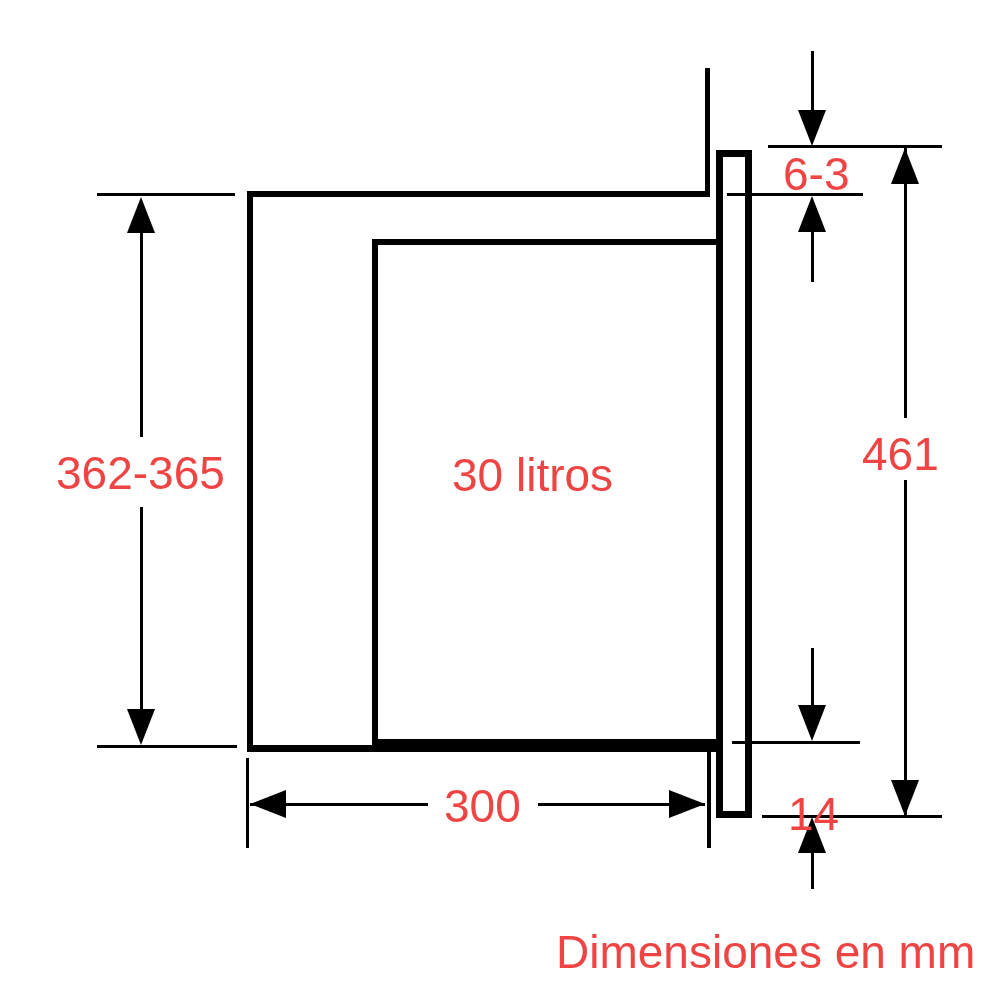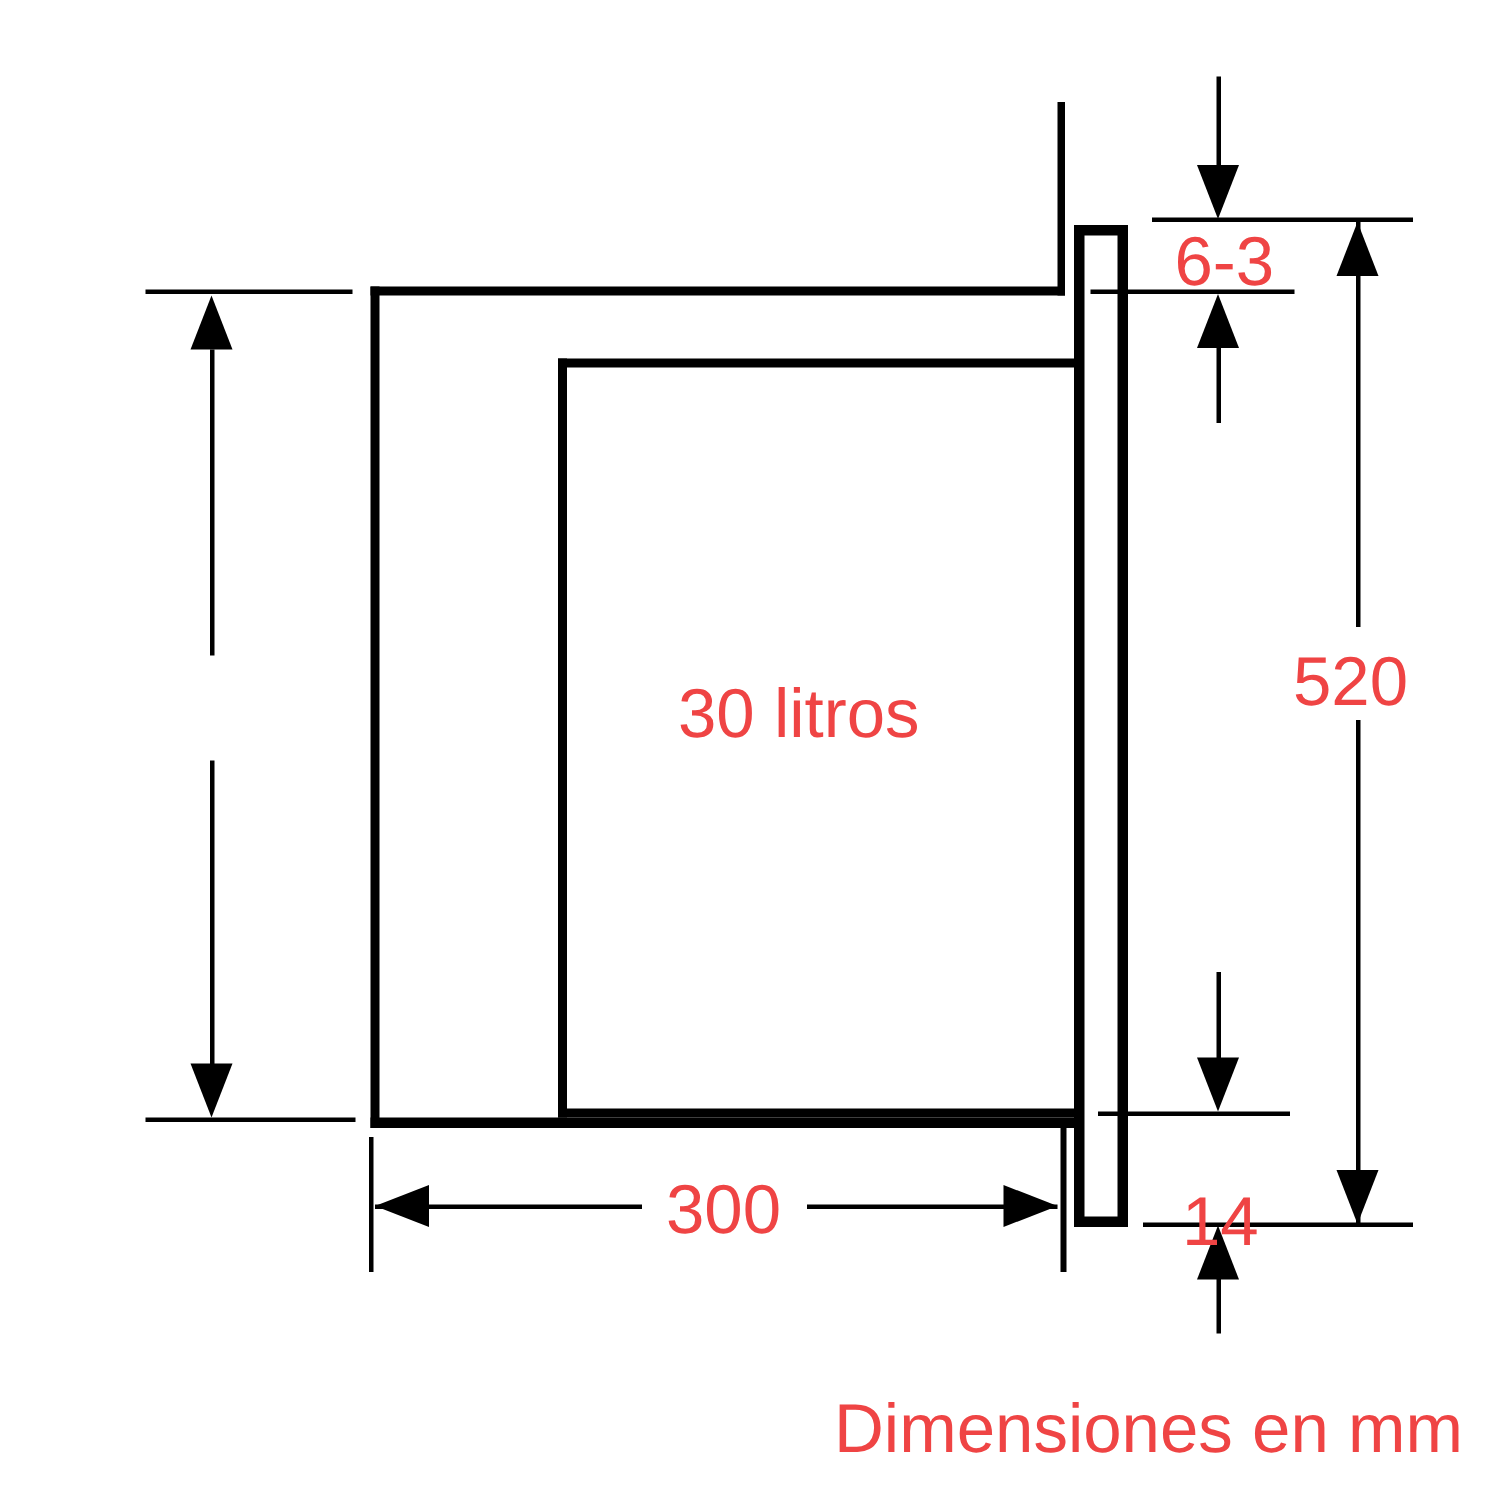--- a/index.html
+++ b/index.html
@@ -82,6 +82,7 @@
   <div class="ah left" style="left:250px; top:790px;"></div>
   <div class="ah right" style="left:669px; top:790px;"></div>
 
+  <div class="lbl" style="left:56px; top:450px;">362-365</div>
   <div class="lbl" style="left:452px; top:452px;">30 litros</div>
   <div class="lbl" style="left:783px; top:151px;">6-3</div>
   <div class="lbl" style="left:862px; top:431px;">520</div>

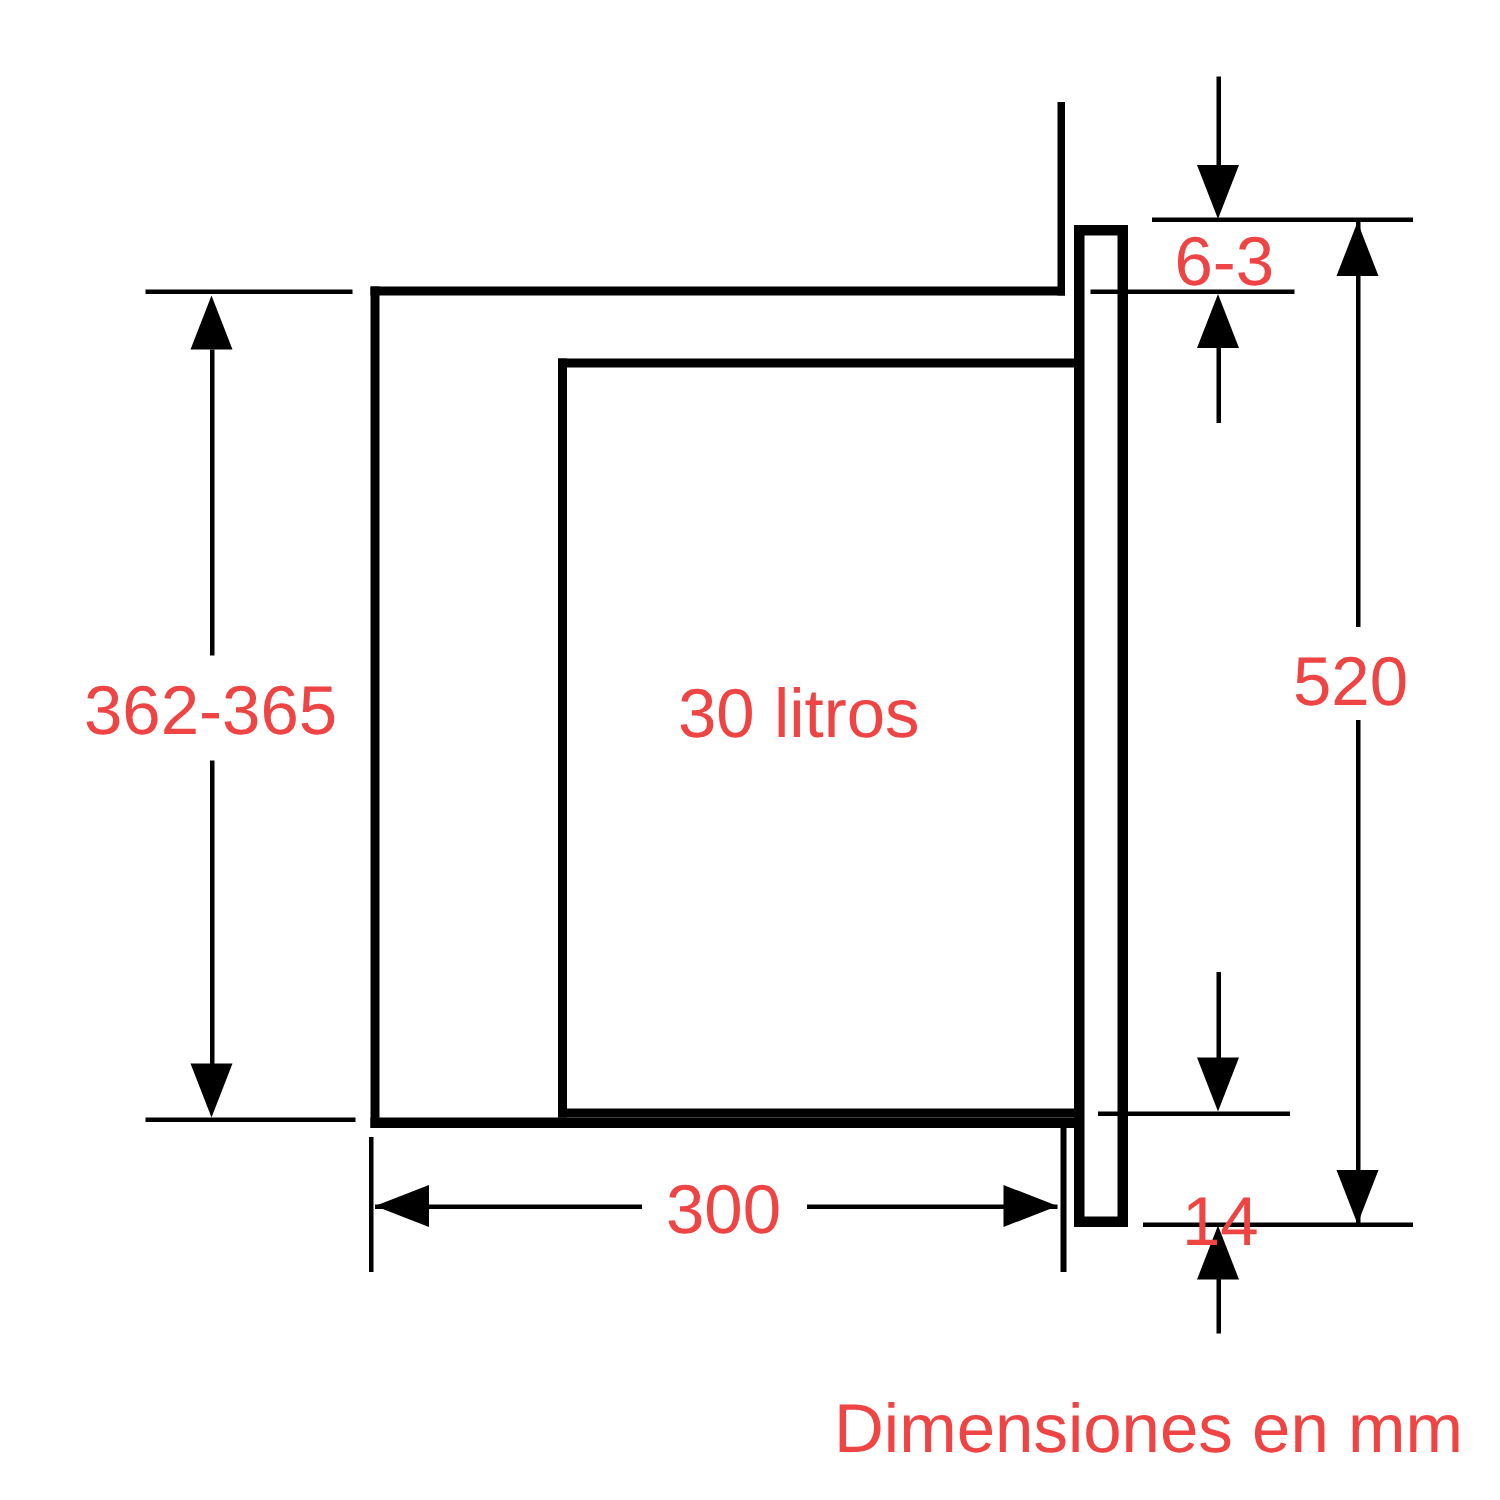--- a/index.html
+++ b/index.html
@@ -85,7 +85,7 @@
   <div class="lbl" style="left:56px; top:450px;">362-365</div>
   <div class="lbl" style="left:452px; top:452px;">30 litros</div>
   <div class="lbl" style="left:783px; top:151px;">6-3</div>
-  <div class="lbl" style="left:862px; top:431px;">520</div>
+  <div class="lbl" style="left:862px; top:431px;">461</div>
   <div class="lbl" style="left:788px; top:791px;">14</div>
   <div class="lbl" style="left:444px; top:783px;">300</div>
   <div class="lbl" style="left:556px; top:929px;">Dimensiones en mm</div>

